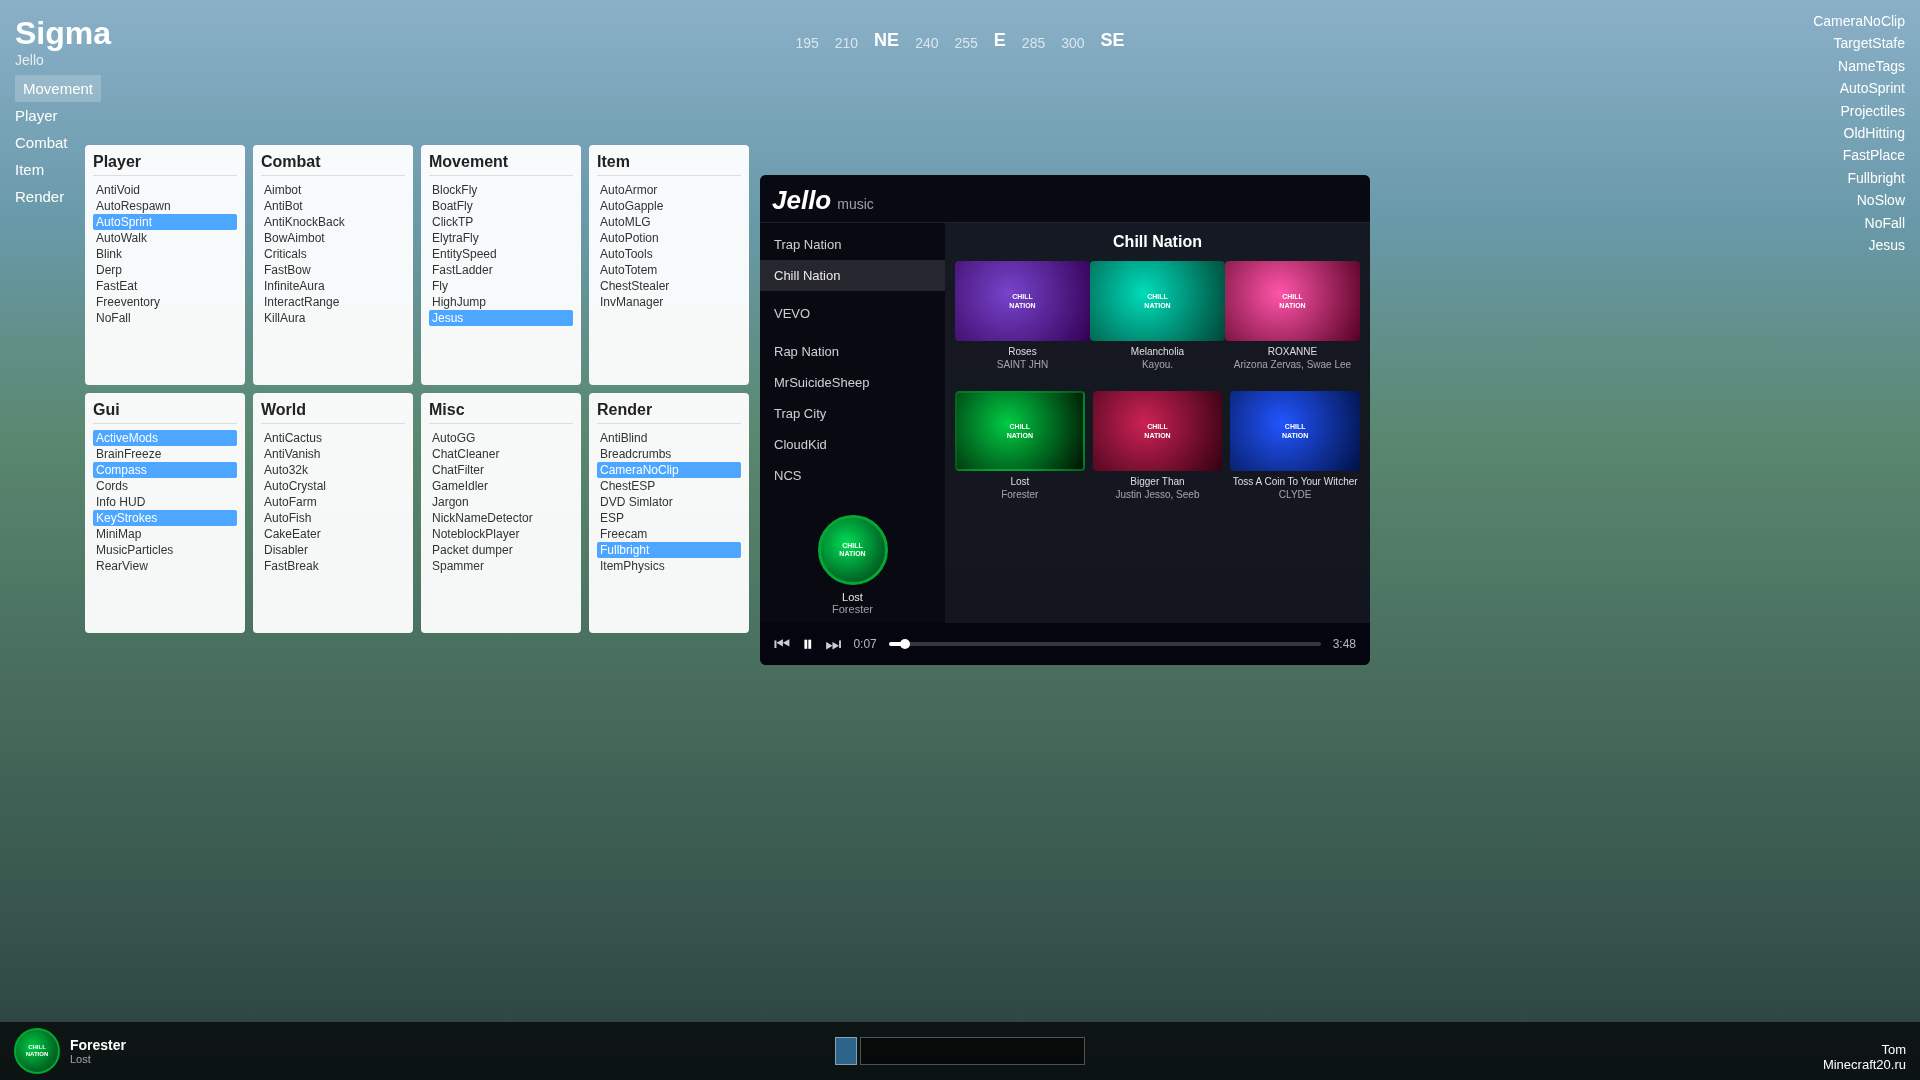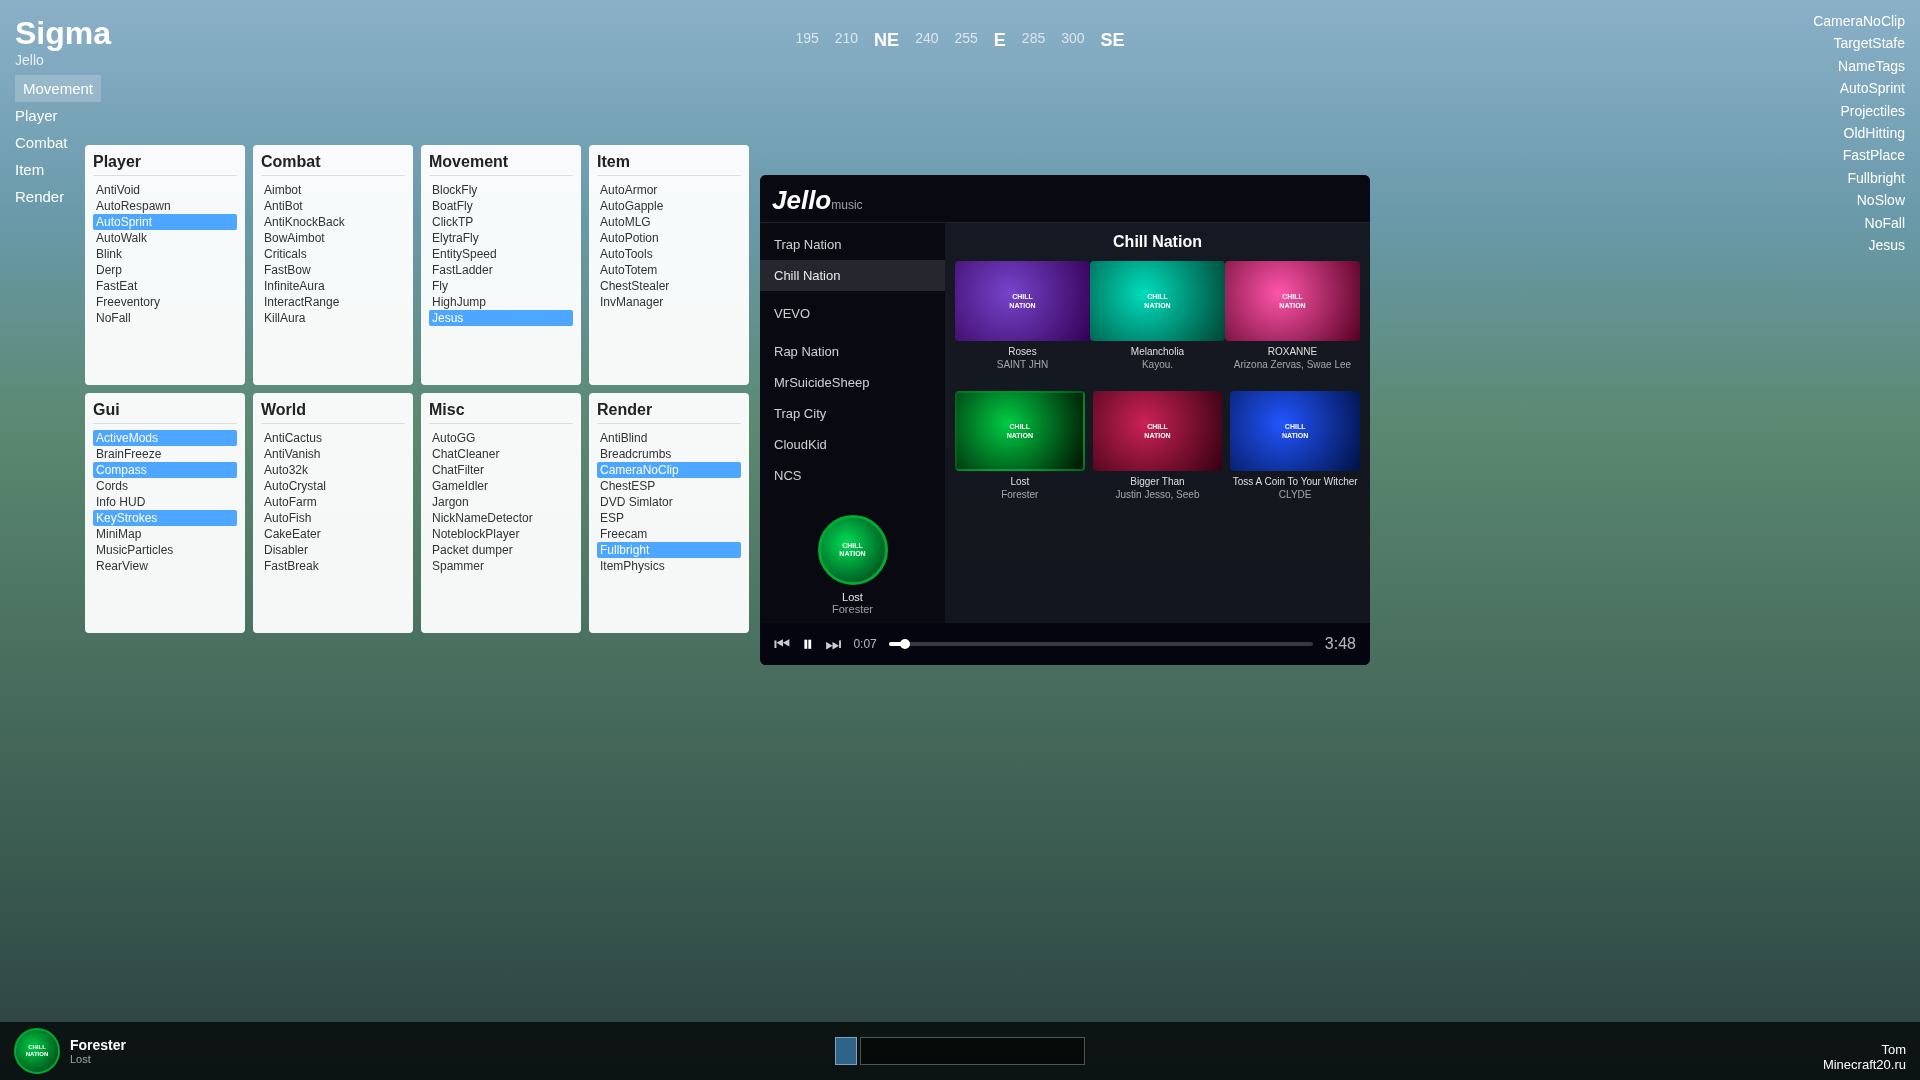--- a/index.html
+++ b/index.html
@@ -34,7 +34,7 @@
       left: 50%;
       transform: translateX(-50%);
       display: flex;
-      align-items: flex-start;
+      align-items: flex-end;
       gap: 0;
       color: white;
       font-size: 14px;

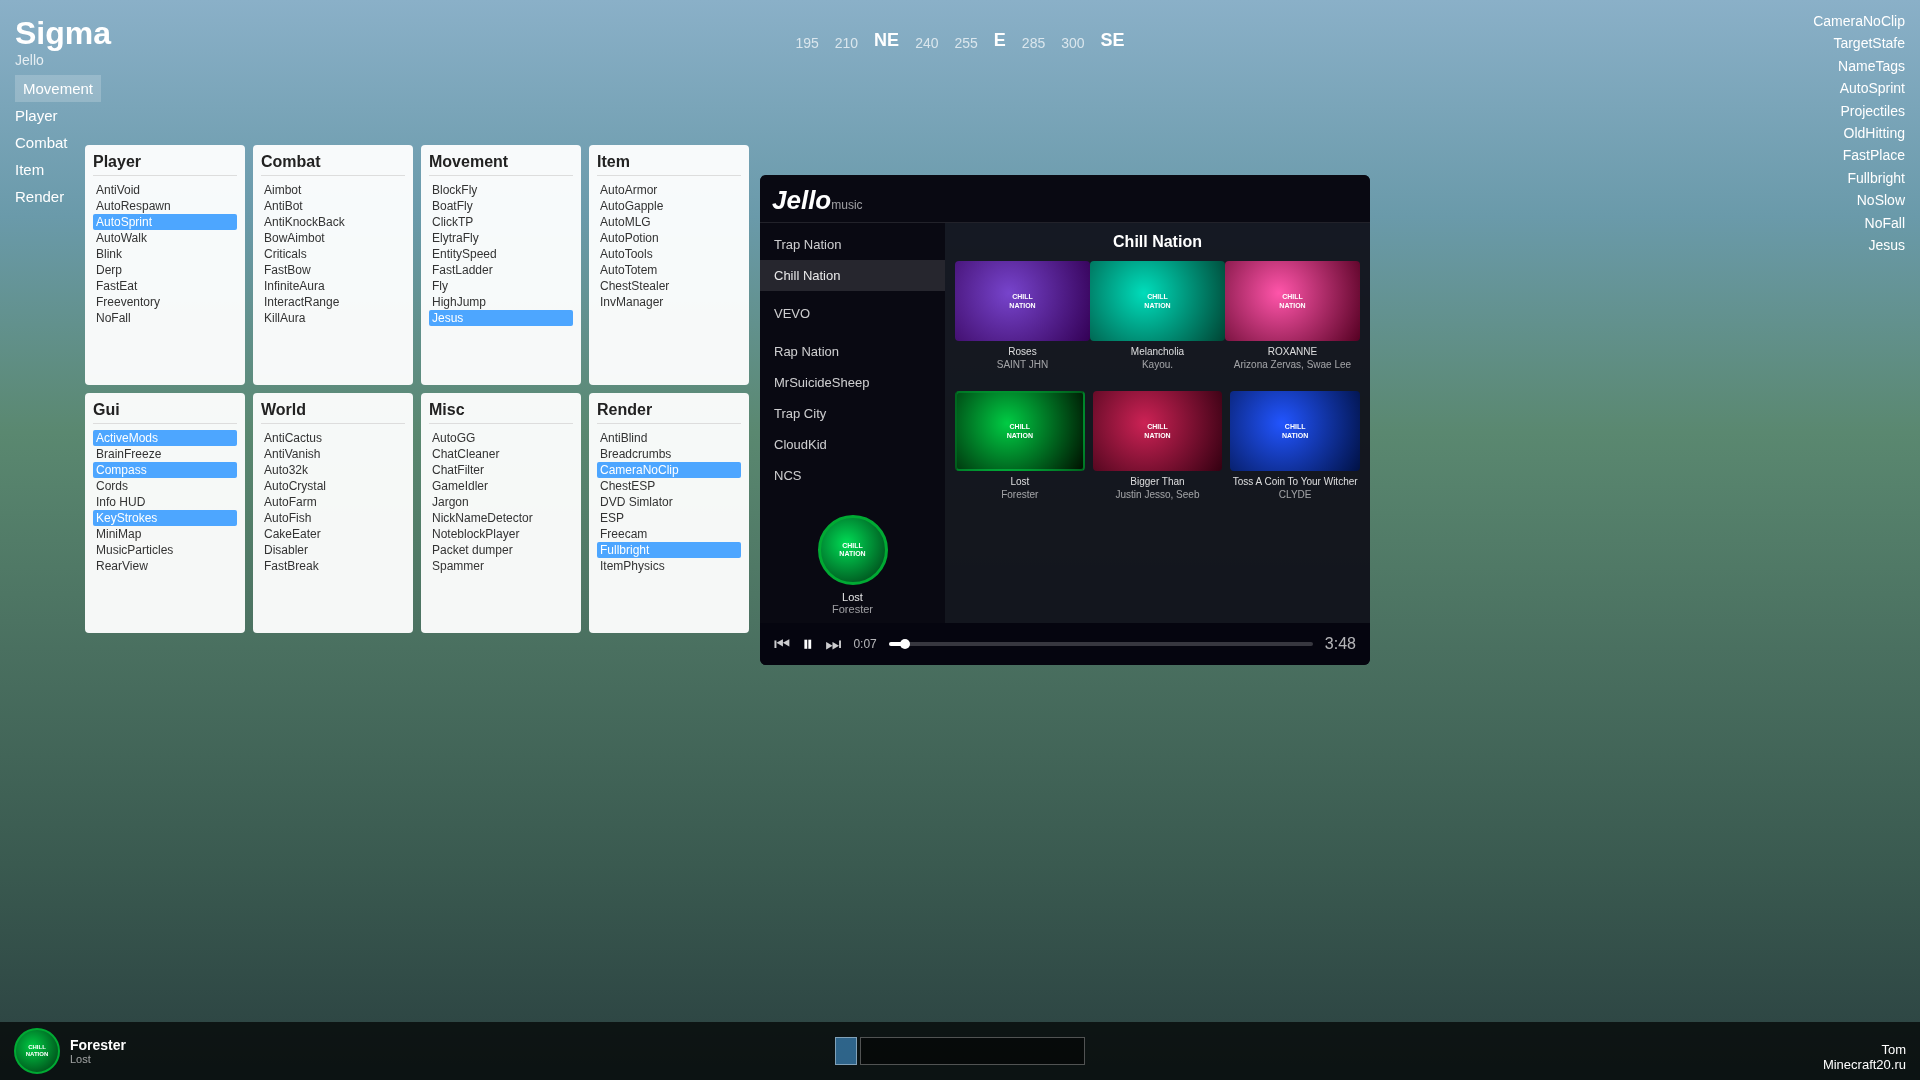--- a/index.html
+++ b/index.html
@@ -287,7 +287,7 @@
 
     <div style="display:flex;align-items:baseline;padding:10px 12px 6px;background:rgba(8,8,18,0.95);border-bottom:1px solid rgba(255,255,255,0.1);">
       <span style="font-size:26px;font-weight:bold;font-style:italic;">Jello</span>
-      <span style="font-size:12px;color:rgba(255,255,255,0.6);">music</span>
+      <span style="font-size:14px;color:rgba(255,255,255,0.6);margin-left:6px;">music</span>
     </div>
 
     <div style="display:flex;height:400px;">

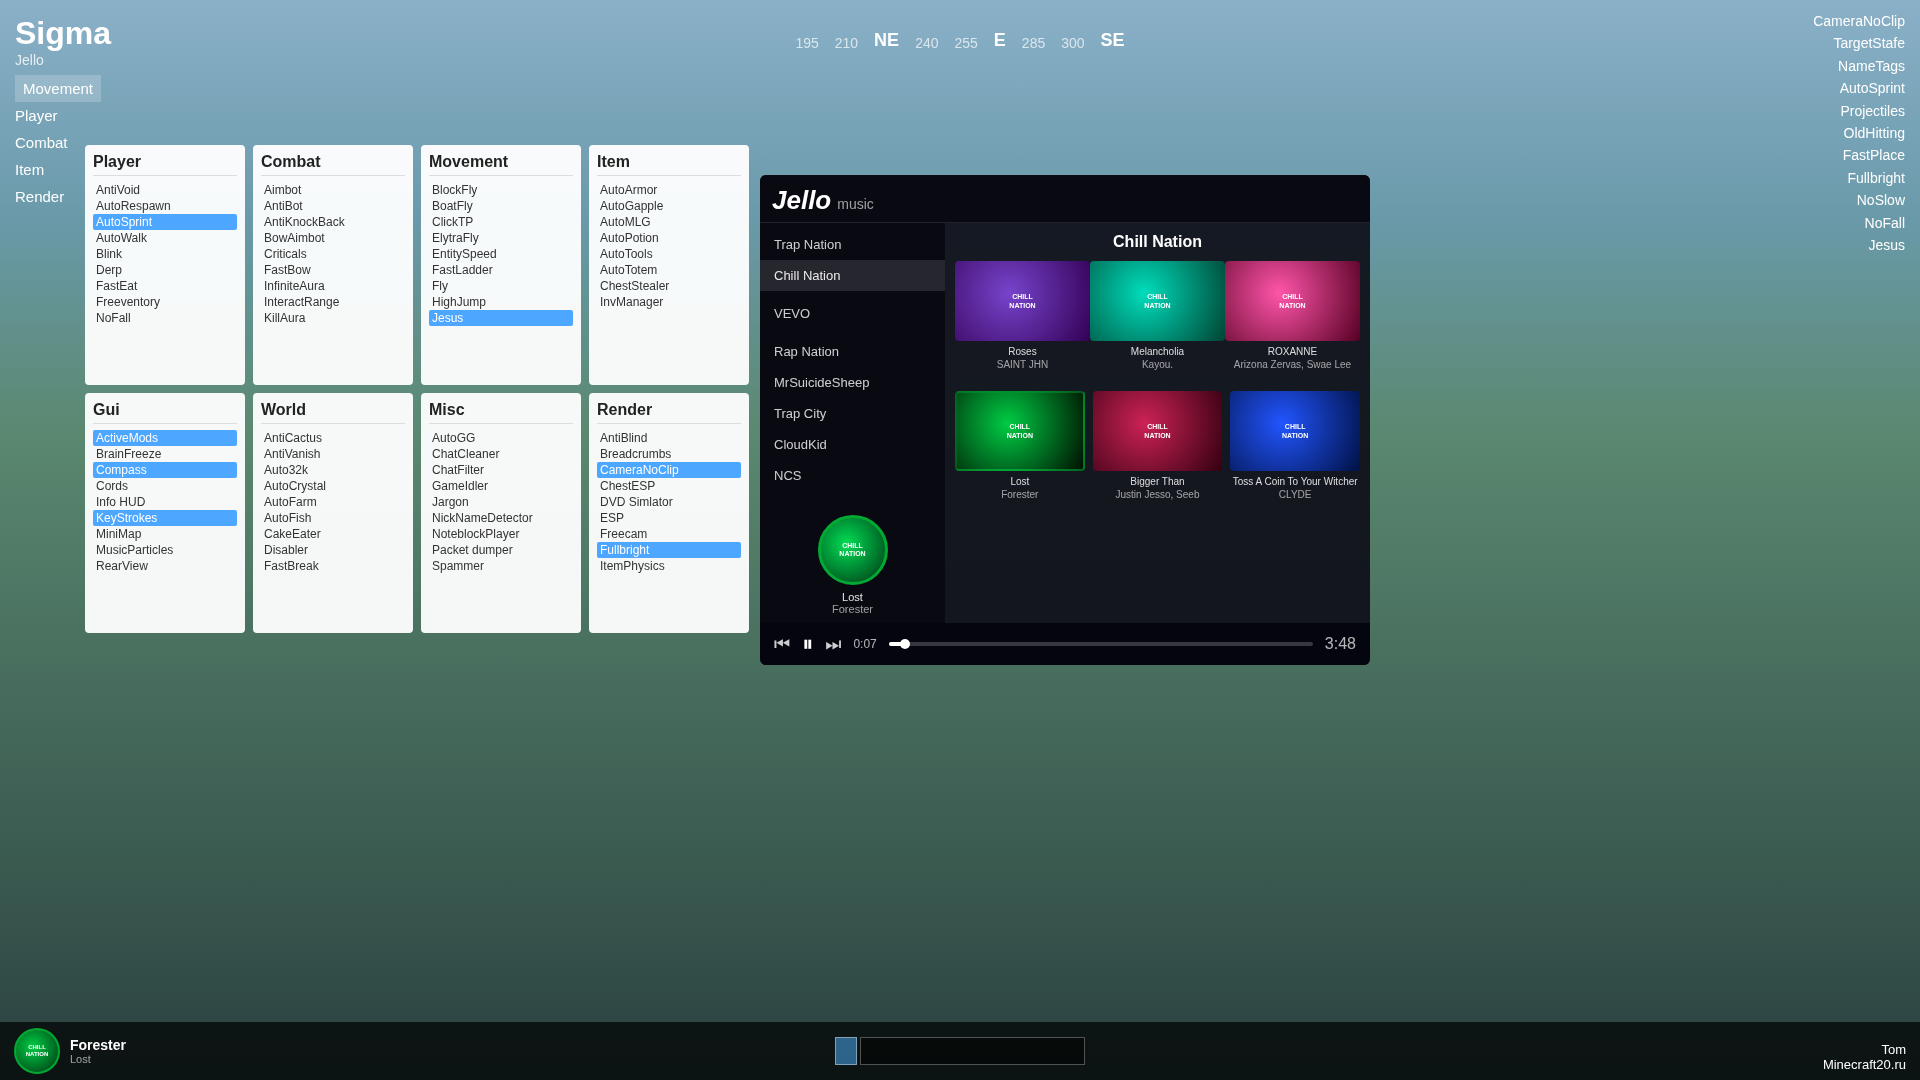--- a/index.html
+++ b/index.html
@@ -374,7 +374,7 @@
           <div style="position:absolute;right:-4px;top:-3px;width:10px;height:10px;border-radius:50%;background:white;"></div>
         </div>
       </div>
-      <span style="font-size:16px;color:rgba(255,255,255,0.7);">3:48</span>
+      <span style="font-size:12px;color:rgba(255,255,255,0.7);">3:48</span>
     </div>
   </div>
 

